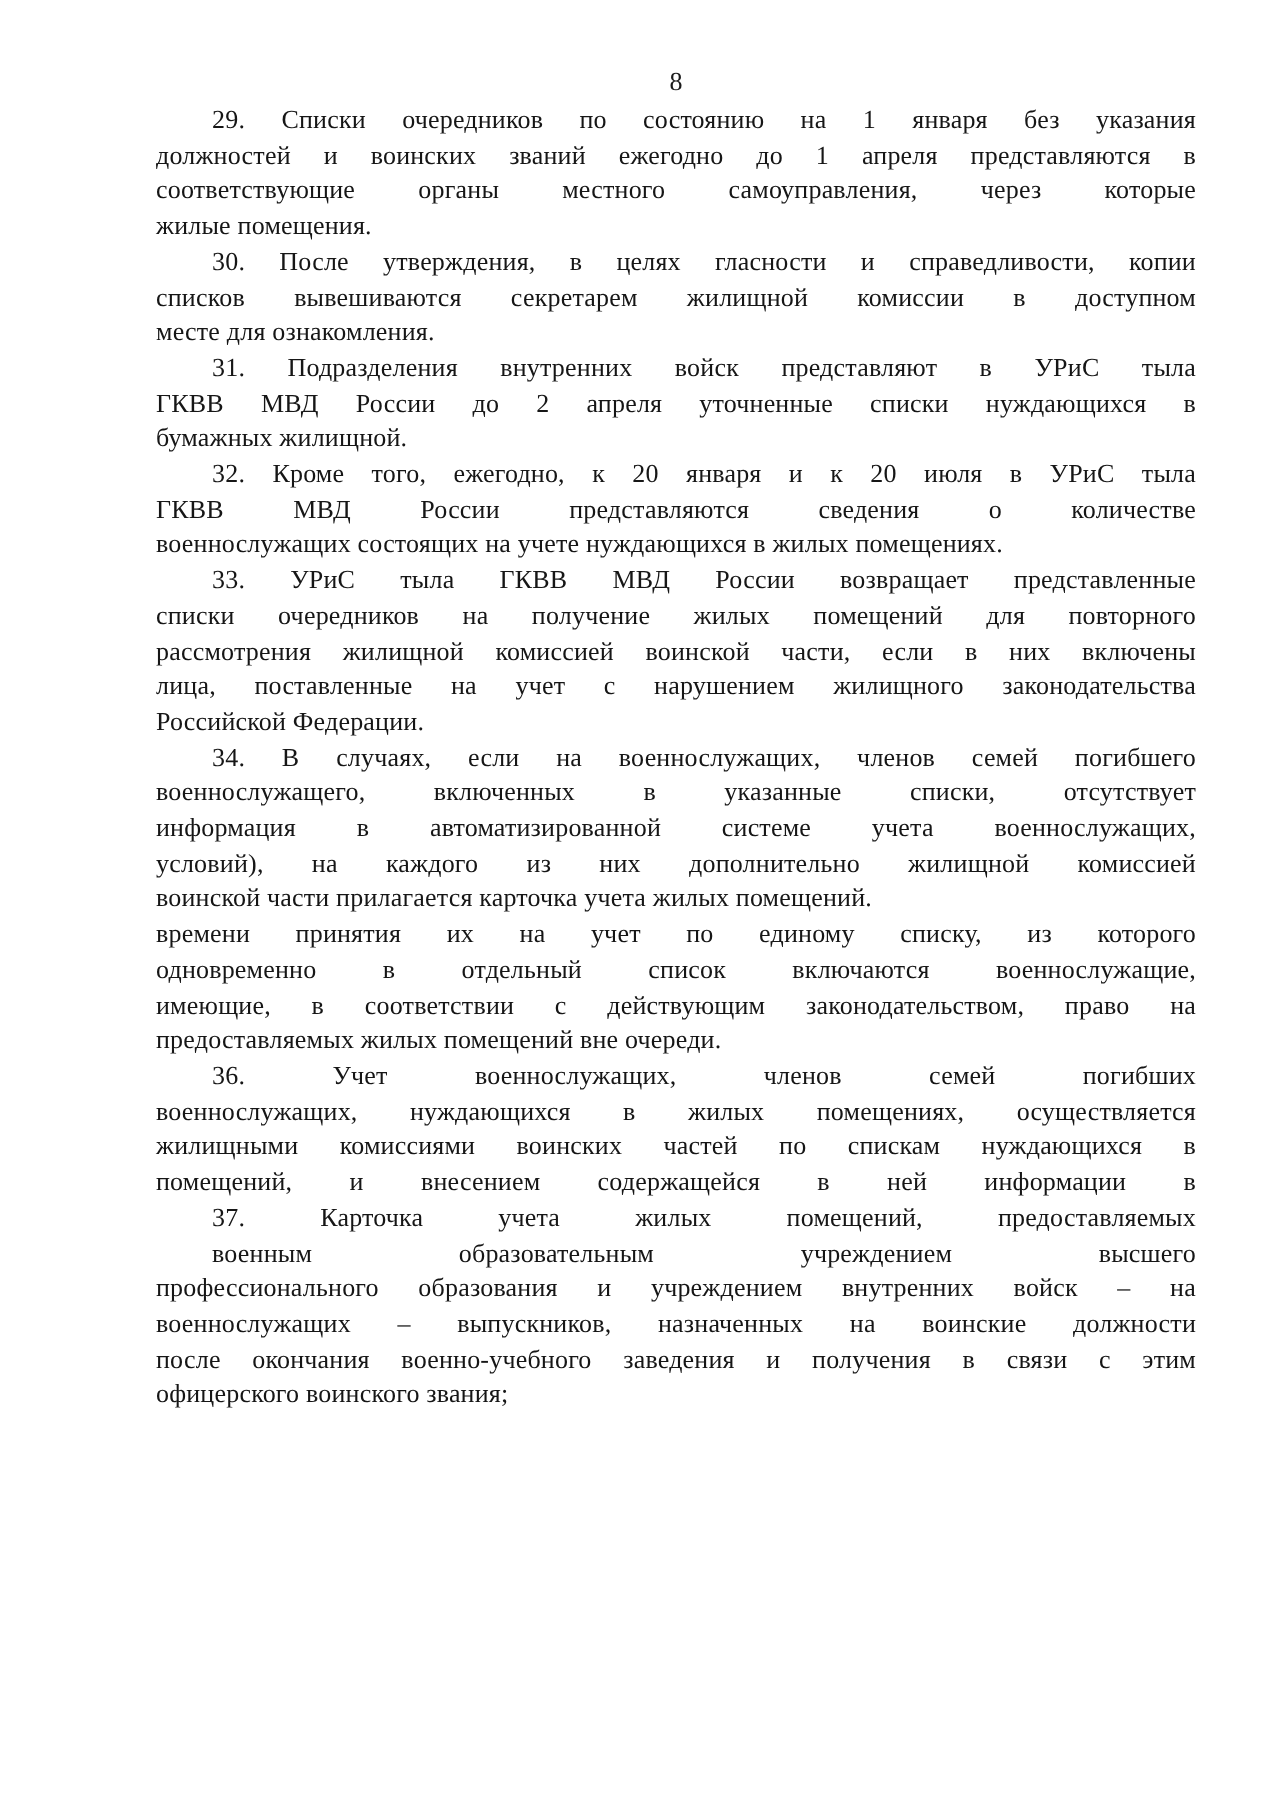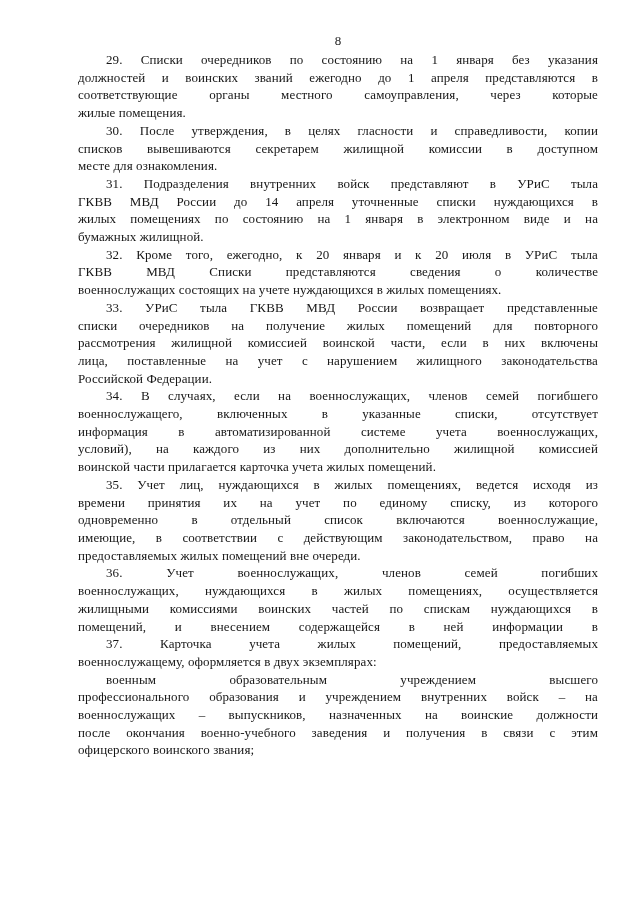--- a/index.html
+++ b/index.html
@@ -71,7 +71,7 @@
       </div>
       <div class="para">
         <div class="line first">31. Подразделения внутренних войск представляют в УРиС тыла</div>
-        <div class="line">ГКВВ МВД России до 14 апреля уточненные списки нуждающихся в</div>
+        <div class="line">ГКВВ МВД России до 2 апреля уточненные списки нуждающихся в</div>
         <div class="line">жилых помещениях по состоянию на 1 января в электронном виде и на</div>
         <div class="line last">бумажных жилищной.</div>
       </div>

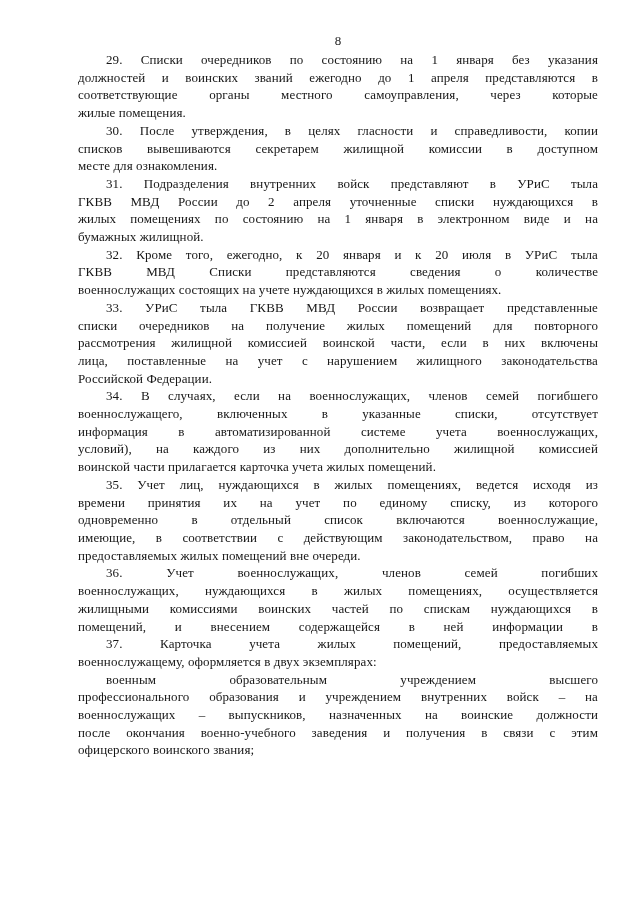--- a/index.html
+++ b/index.html
@@ -72,7 +72,6 @@
       <div class="para">
         <div class="line first">31. Подразделения внутренних войск представляют в УРиС тыла</div>
         <div class="line">ГКВВ МВД России до 2 апреля уточненные списки нуждающихся в</div>
-        <div class="line">жилых помещениях по состоянию на 1 января в электронном виде и на</div>
         <div class="line last">бумажных жилищной.</div>
       </div>
       <div class="para">

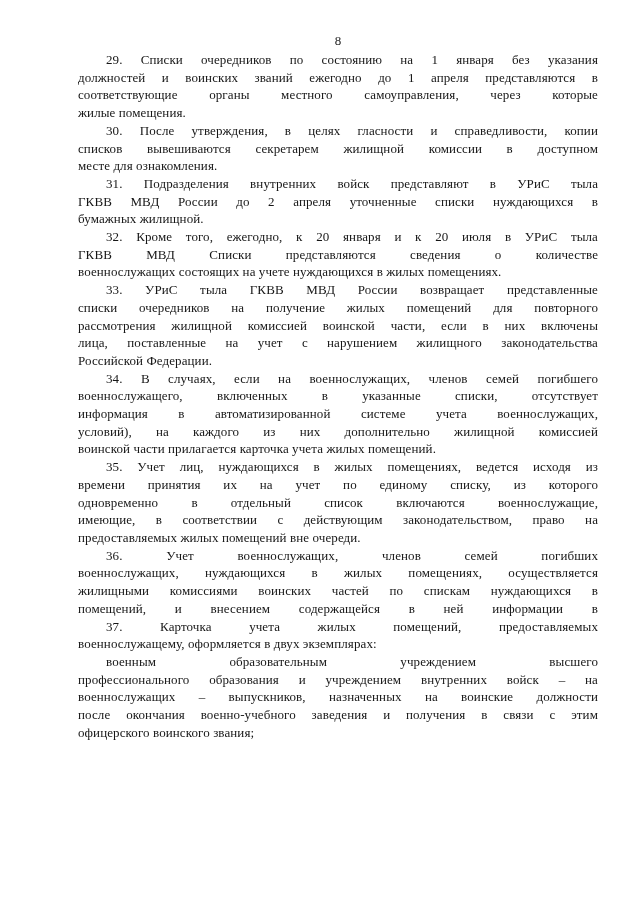--- a/index.html
+++ b/index.html
@@ -76,7 +76,7 @@
       </div>
       <div class="para">
         <div class="line first">32. Кроме того, ежегодно, к 20 января и к 20 июля в УРиС тыла</div>
-        <div class="line">ГКВВ МВД Списки представляются сведения о количестве</div>
+        <div class="line">ГКВВ МВД России представляются сведения о количестве</div>
         <div class="line last">военнослужащих состоящих на учете нуждающихся в жилых помещениях.</div>
       </div>
       <div class="para">

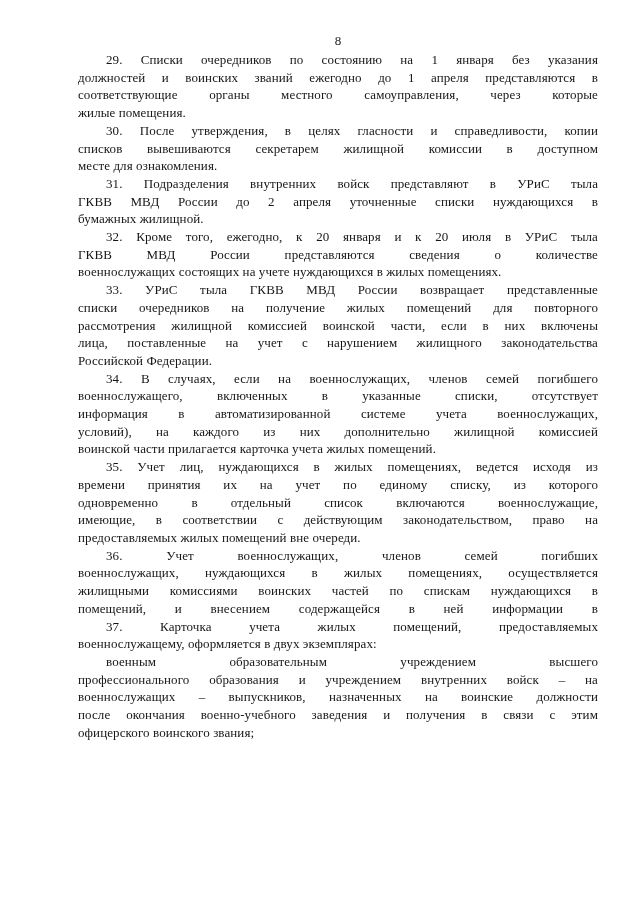--- a/index.html
+++ b/index.html
@@ -94,7 +94,6 @@
         <div class="line last">воинской части прилагается карточка учета жилых помещений.</div>
       </div>
       <div class="para">
-        <div class="line first">35. Учет лиц, нуждающихся в жилых помещениях, ведется исходя из</div>
         <div class="line">времени принятия их на учет по единому списку, из которого</div>
         <div class="line">одновременно в отдельный список включаются военнослужащие,</div>
         <div class="line">имеющие, в соответствии с действующим законодательством, право на</div>

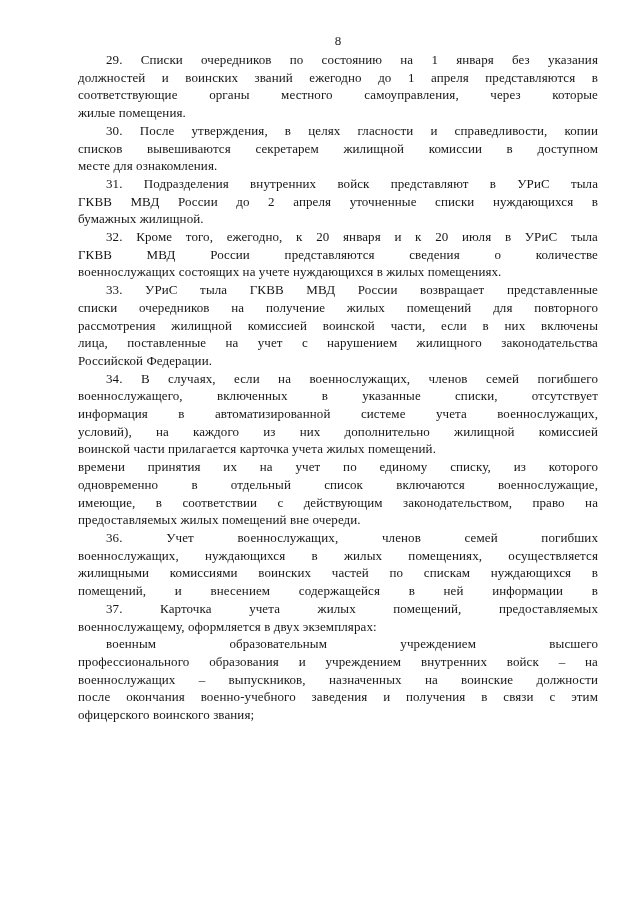--- a/index.html
+++ b/index.html
@@ -107,7 +107,6 @@
       </div>
       <div class="para">
         <div class="line first">37. Карточка учета жилых помещений, предоставляемых</div>
-        <div class="line last">военнослужащему, оформляется в двух экземплярах:</div>
       </div>
       <div class="para">
         <div class="line first">военным образовательным учреждением высшего</div>

